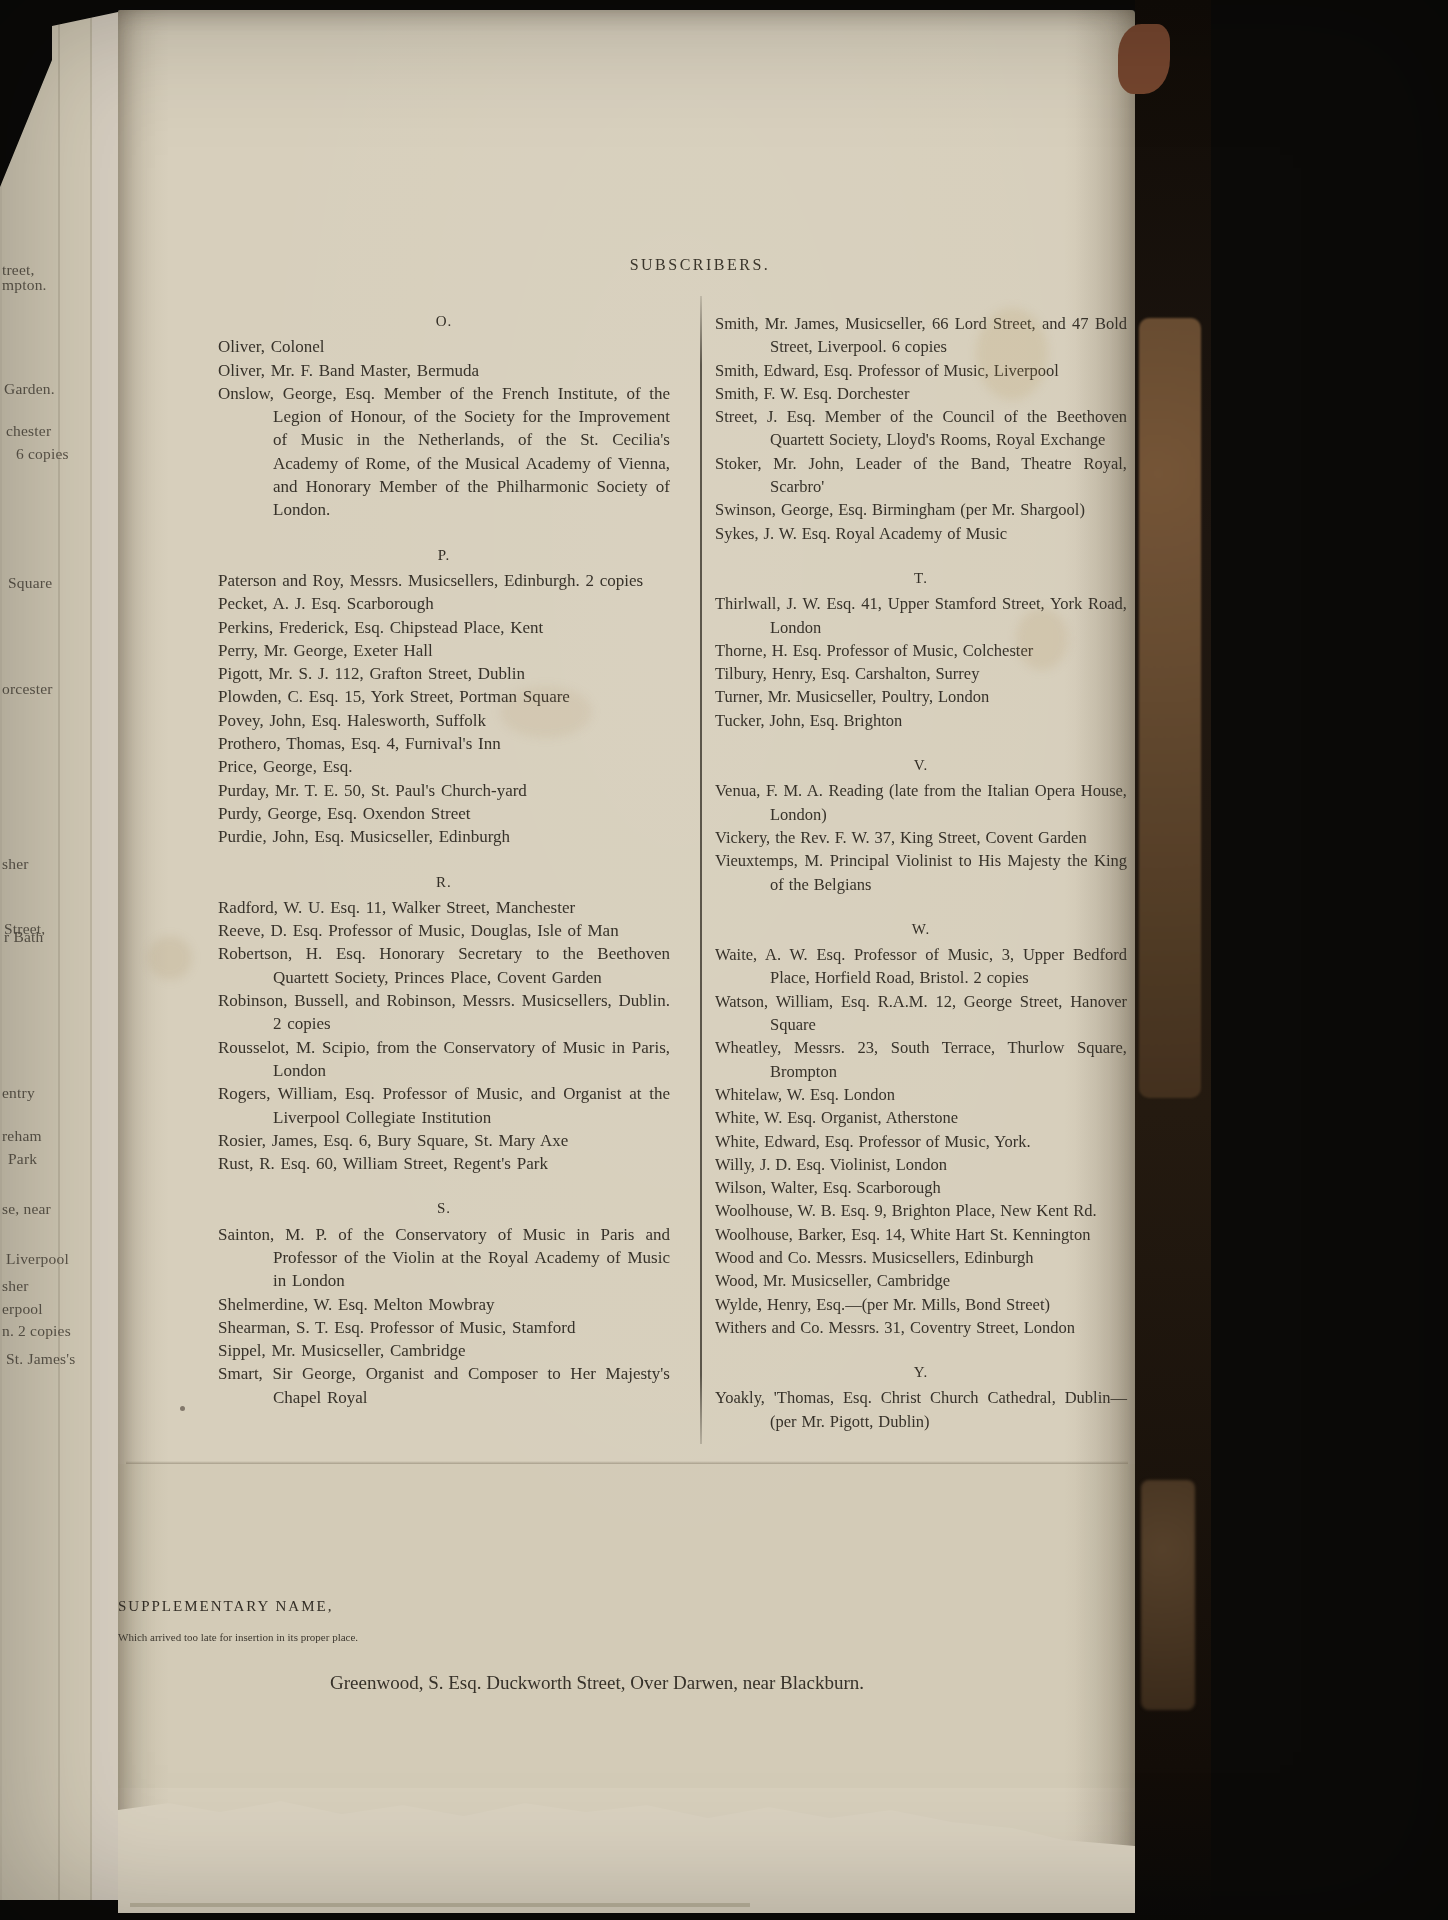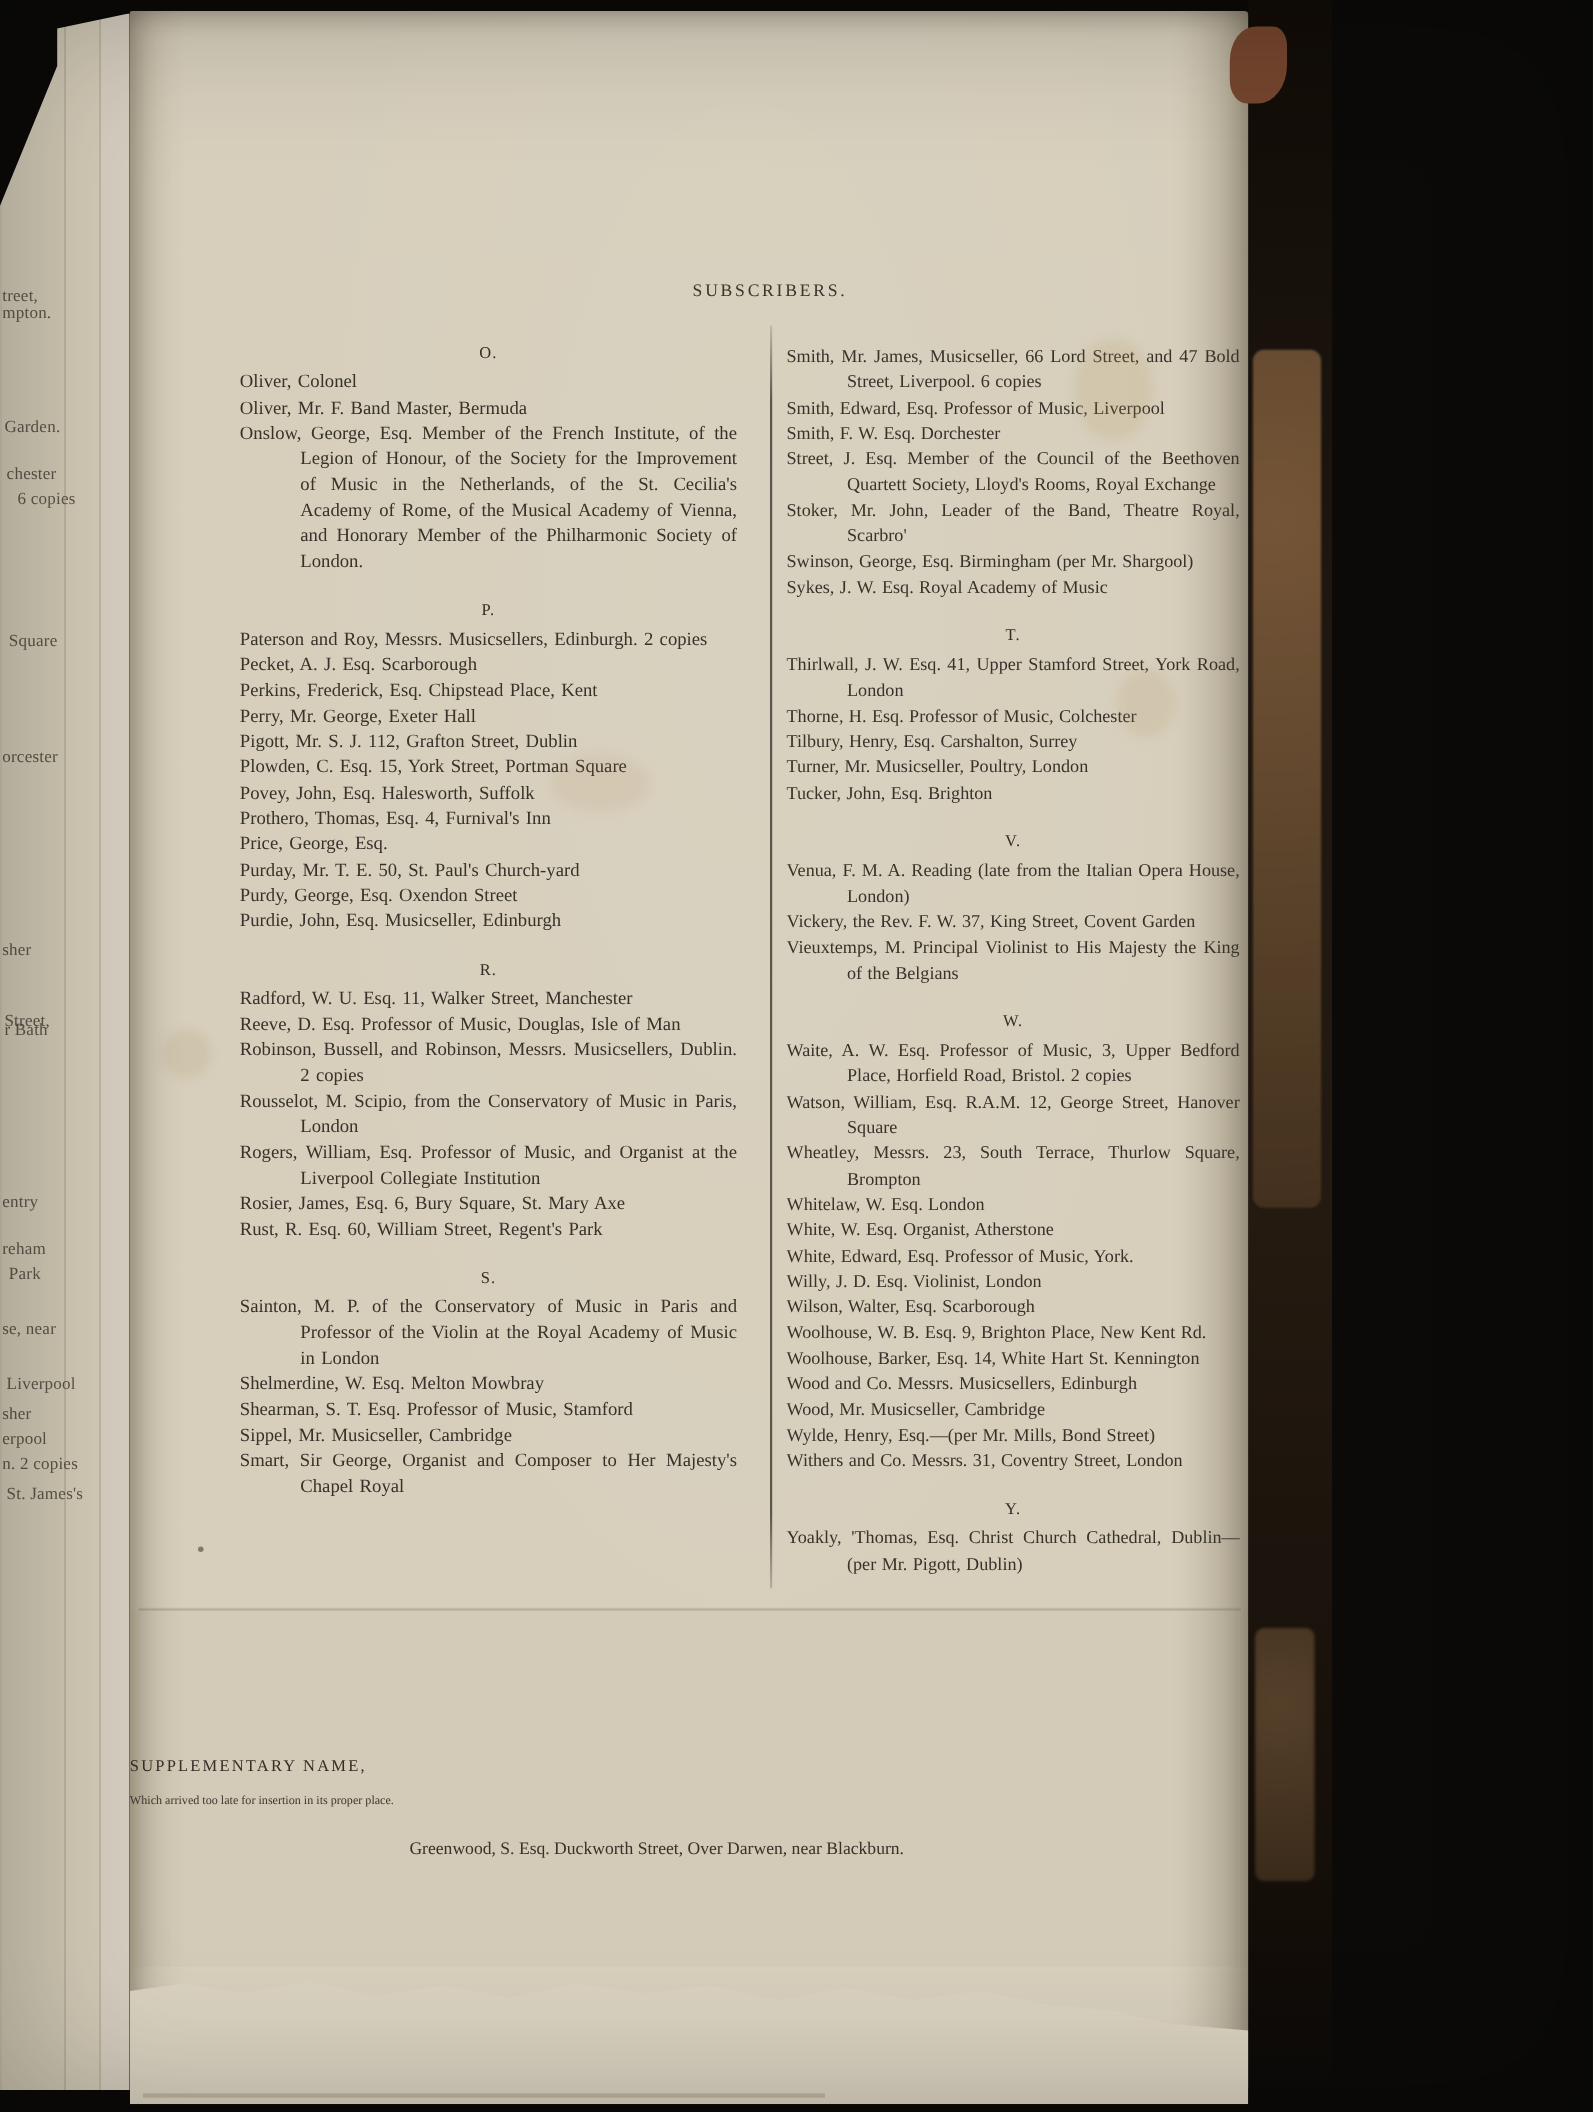--- a/index.html
+++ b/index.html
@@ -139,6 +139,7 @@
         <div class="letter">R.</div>
         <div class="entry">Radford, W. U. Esq. 11, Walker Street, Manchester</div>
         <div class="entry">Reeve, D. Esq. Professor of Music, Douglas, Isle of Man</div>
+        <div class="entry">Robertson, H. Esq. Honorary Secretary to the Beethoven Quartett Society, Princes Place, Covent Garden</div>
         <div class="entry">Robinson, Bussell, and Robinson, Messrs. Musicsellers, Dublin.  2 copies</div>
         <div class="entry">Rousselot, M. Scipio, from the Conservatory of Music in Paris, London</div>
         <div class="entry">Rogers, William, Esq. Professor of Music, and Organist at the Liverpool Collegiate Institution</div>

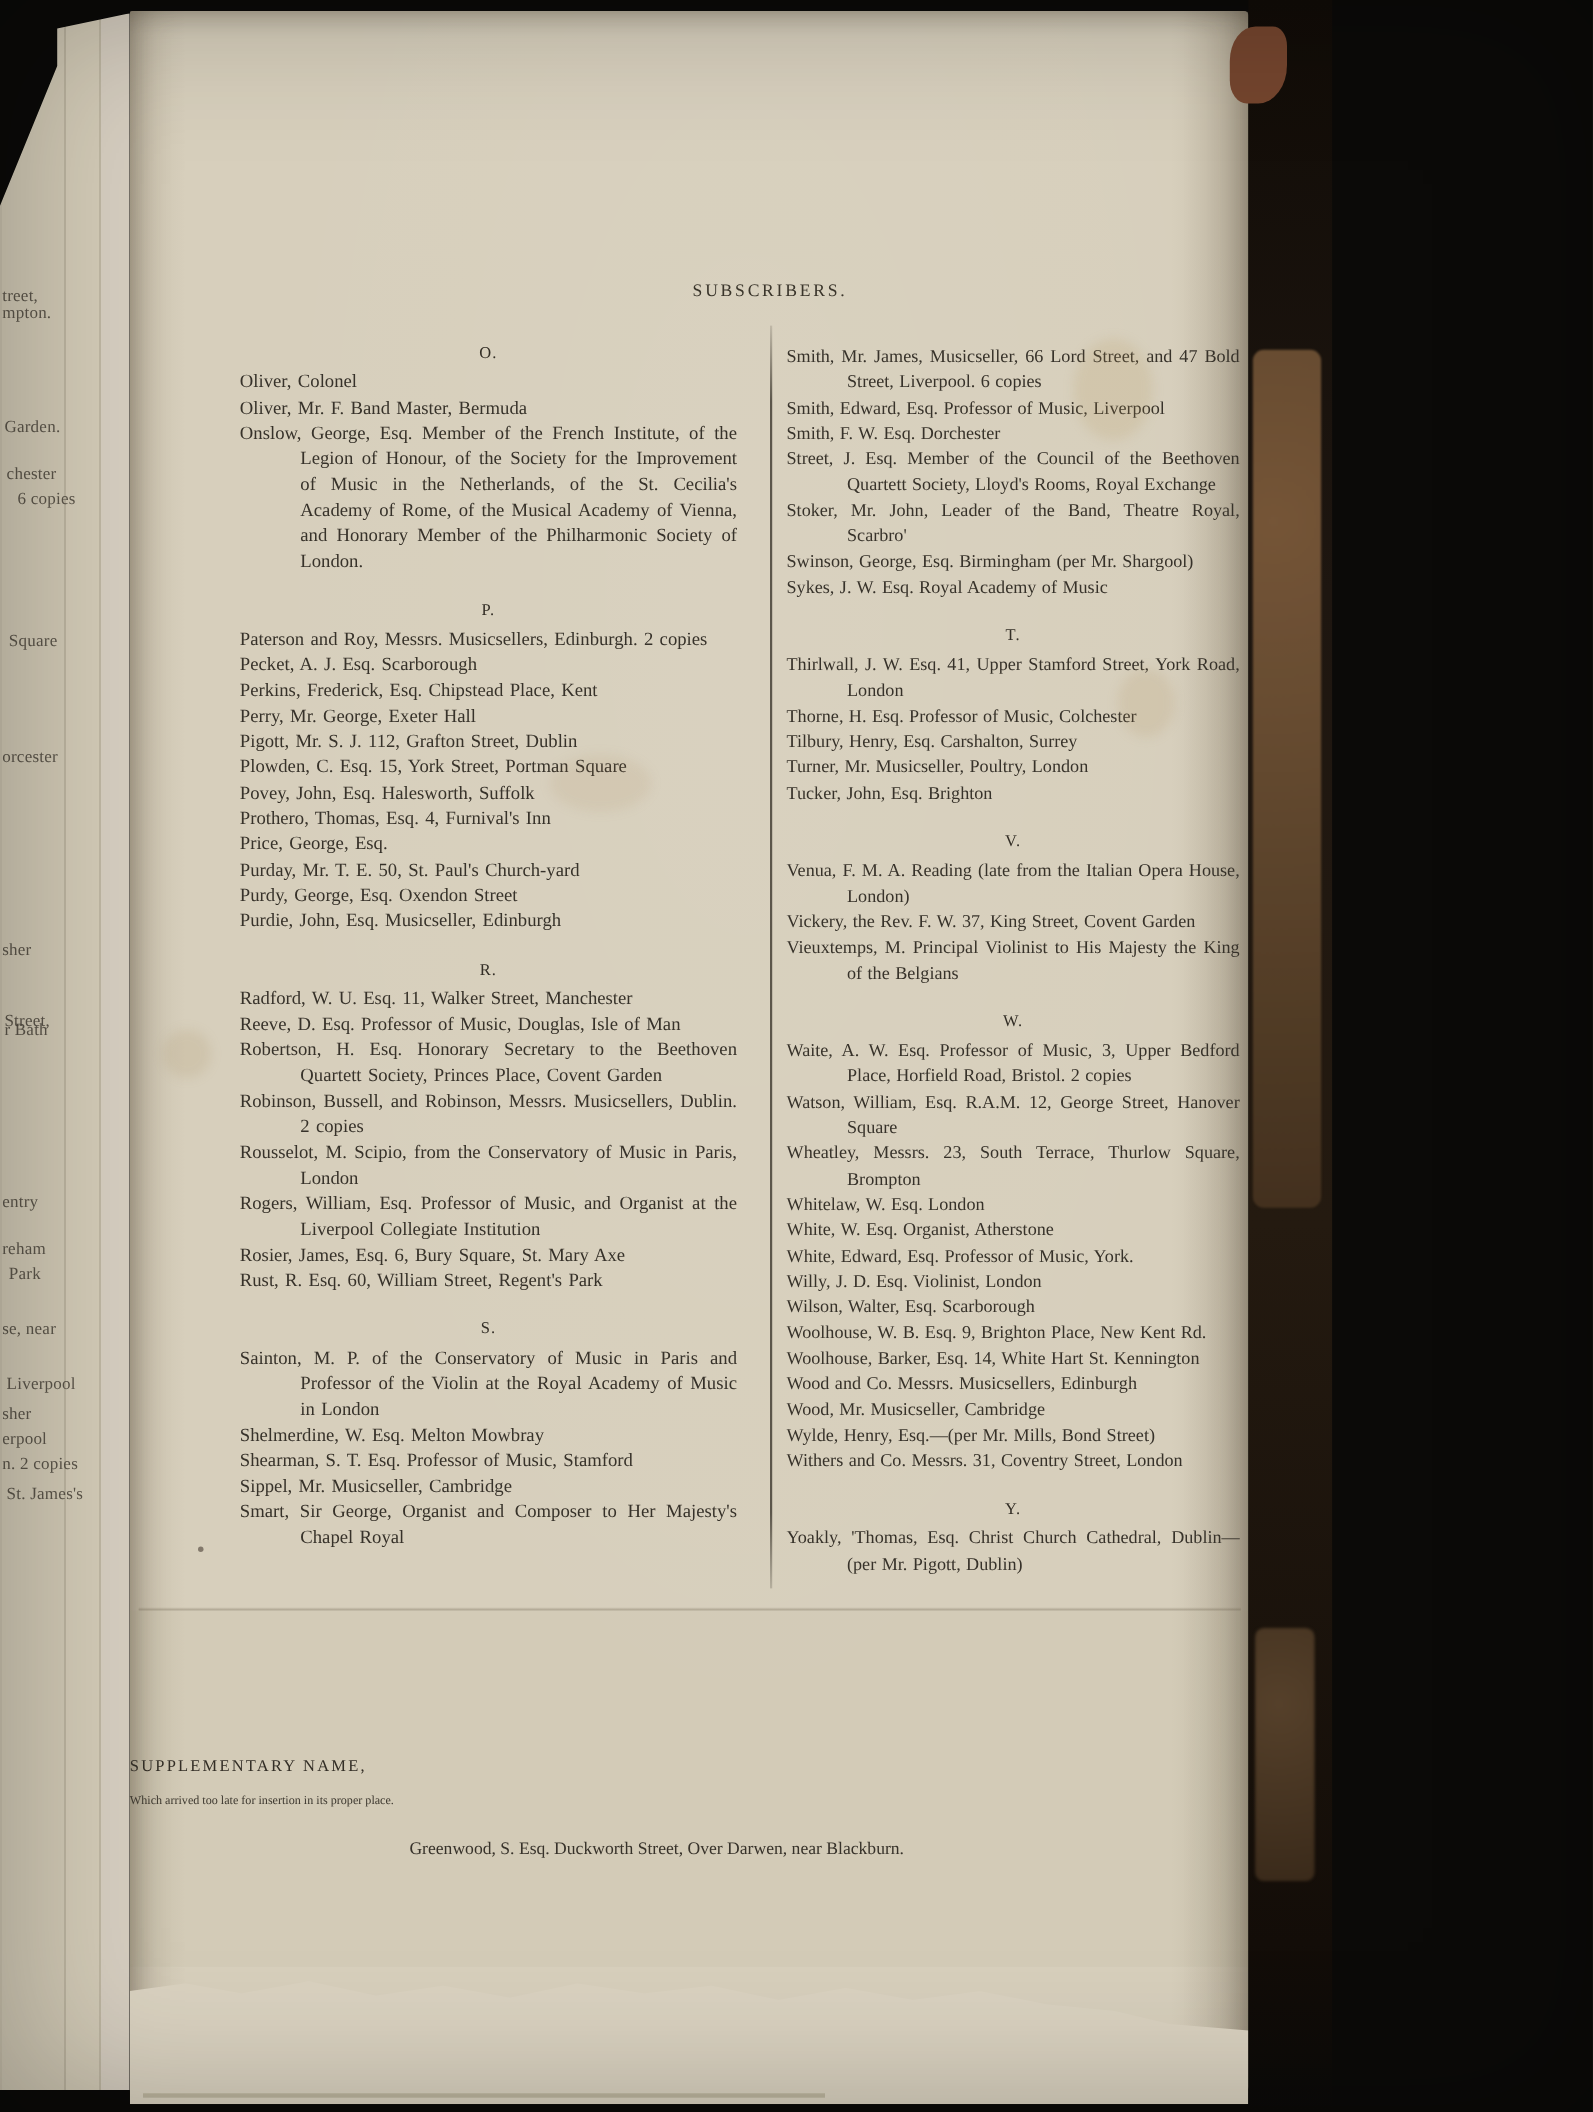--- a/index.html
+++ b/index.html
@@ -51,7 +51,7 @@
   .supp-note{position:absolute;left:0;top:1621px;width:958px;text-align:left;
     font-size:11px;color:#3d382f;}
   .supp-entry{position:absolute;left:0;top:1662px;width:958px;text-align:center;
-    font-size:16px;}
+    font-size:19px;}
 
   
   .tear{position:absolute;left:0;top:1778px;width:100%;height:125px;background:#dad2c0;

